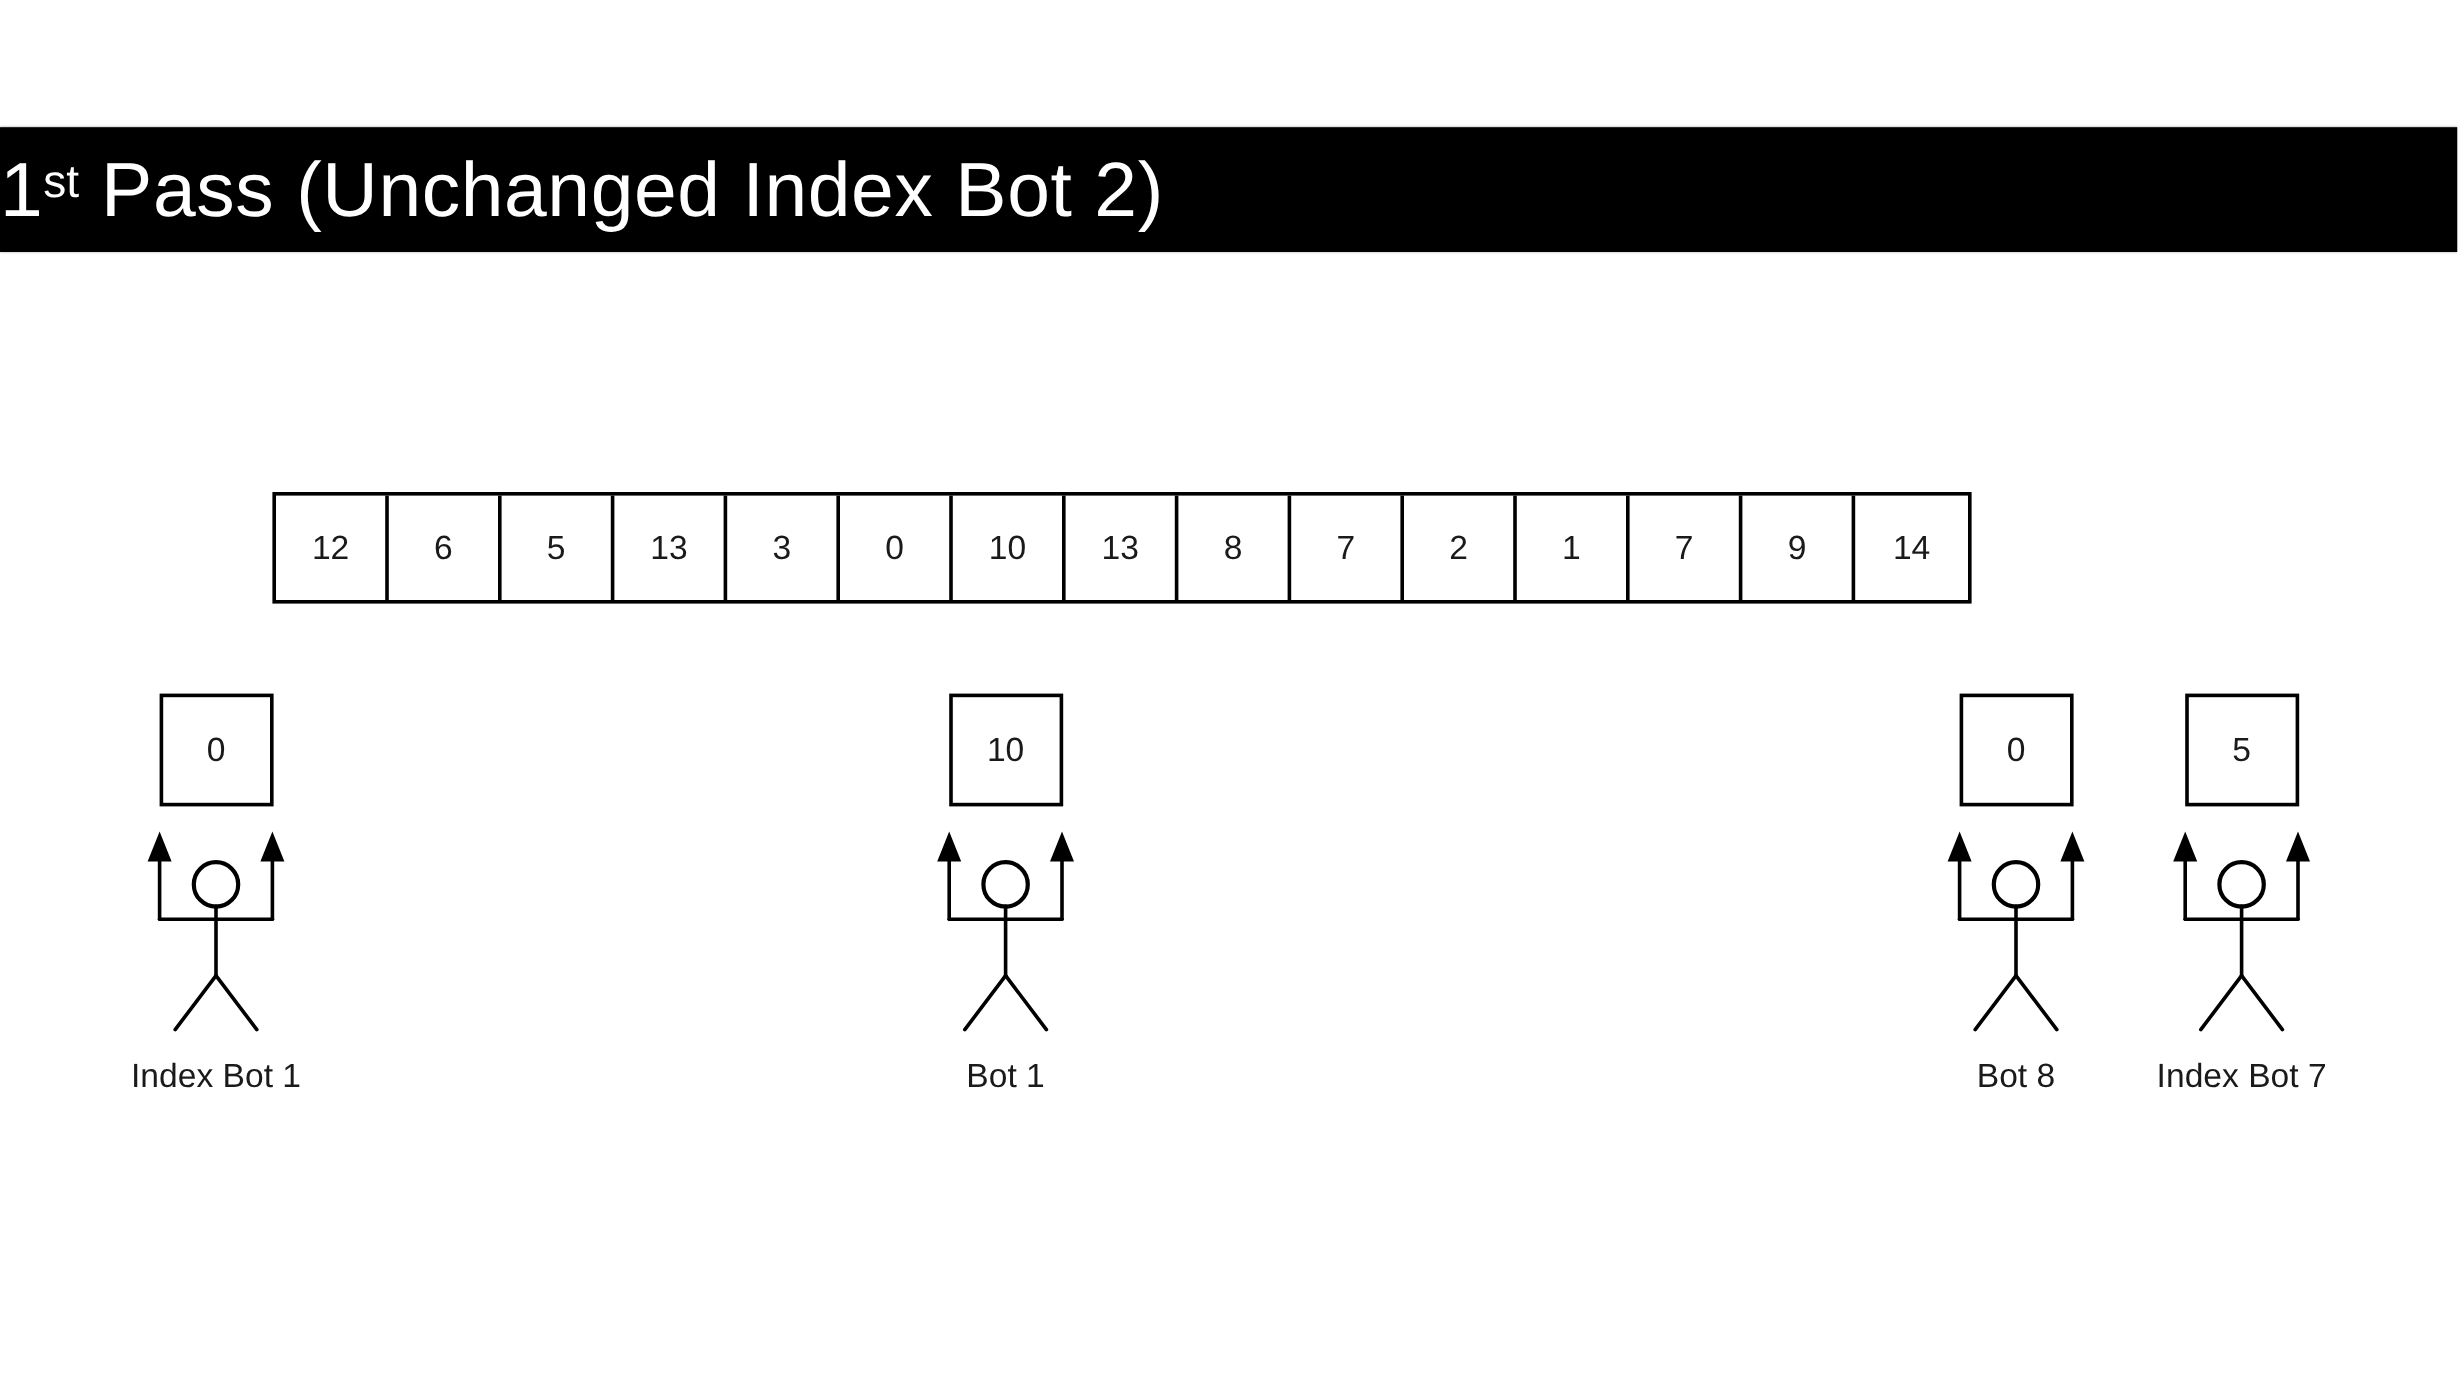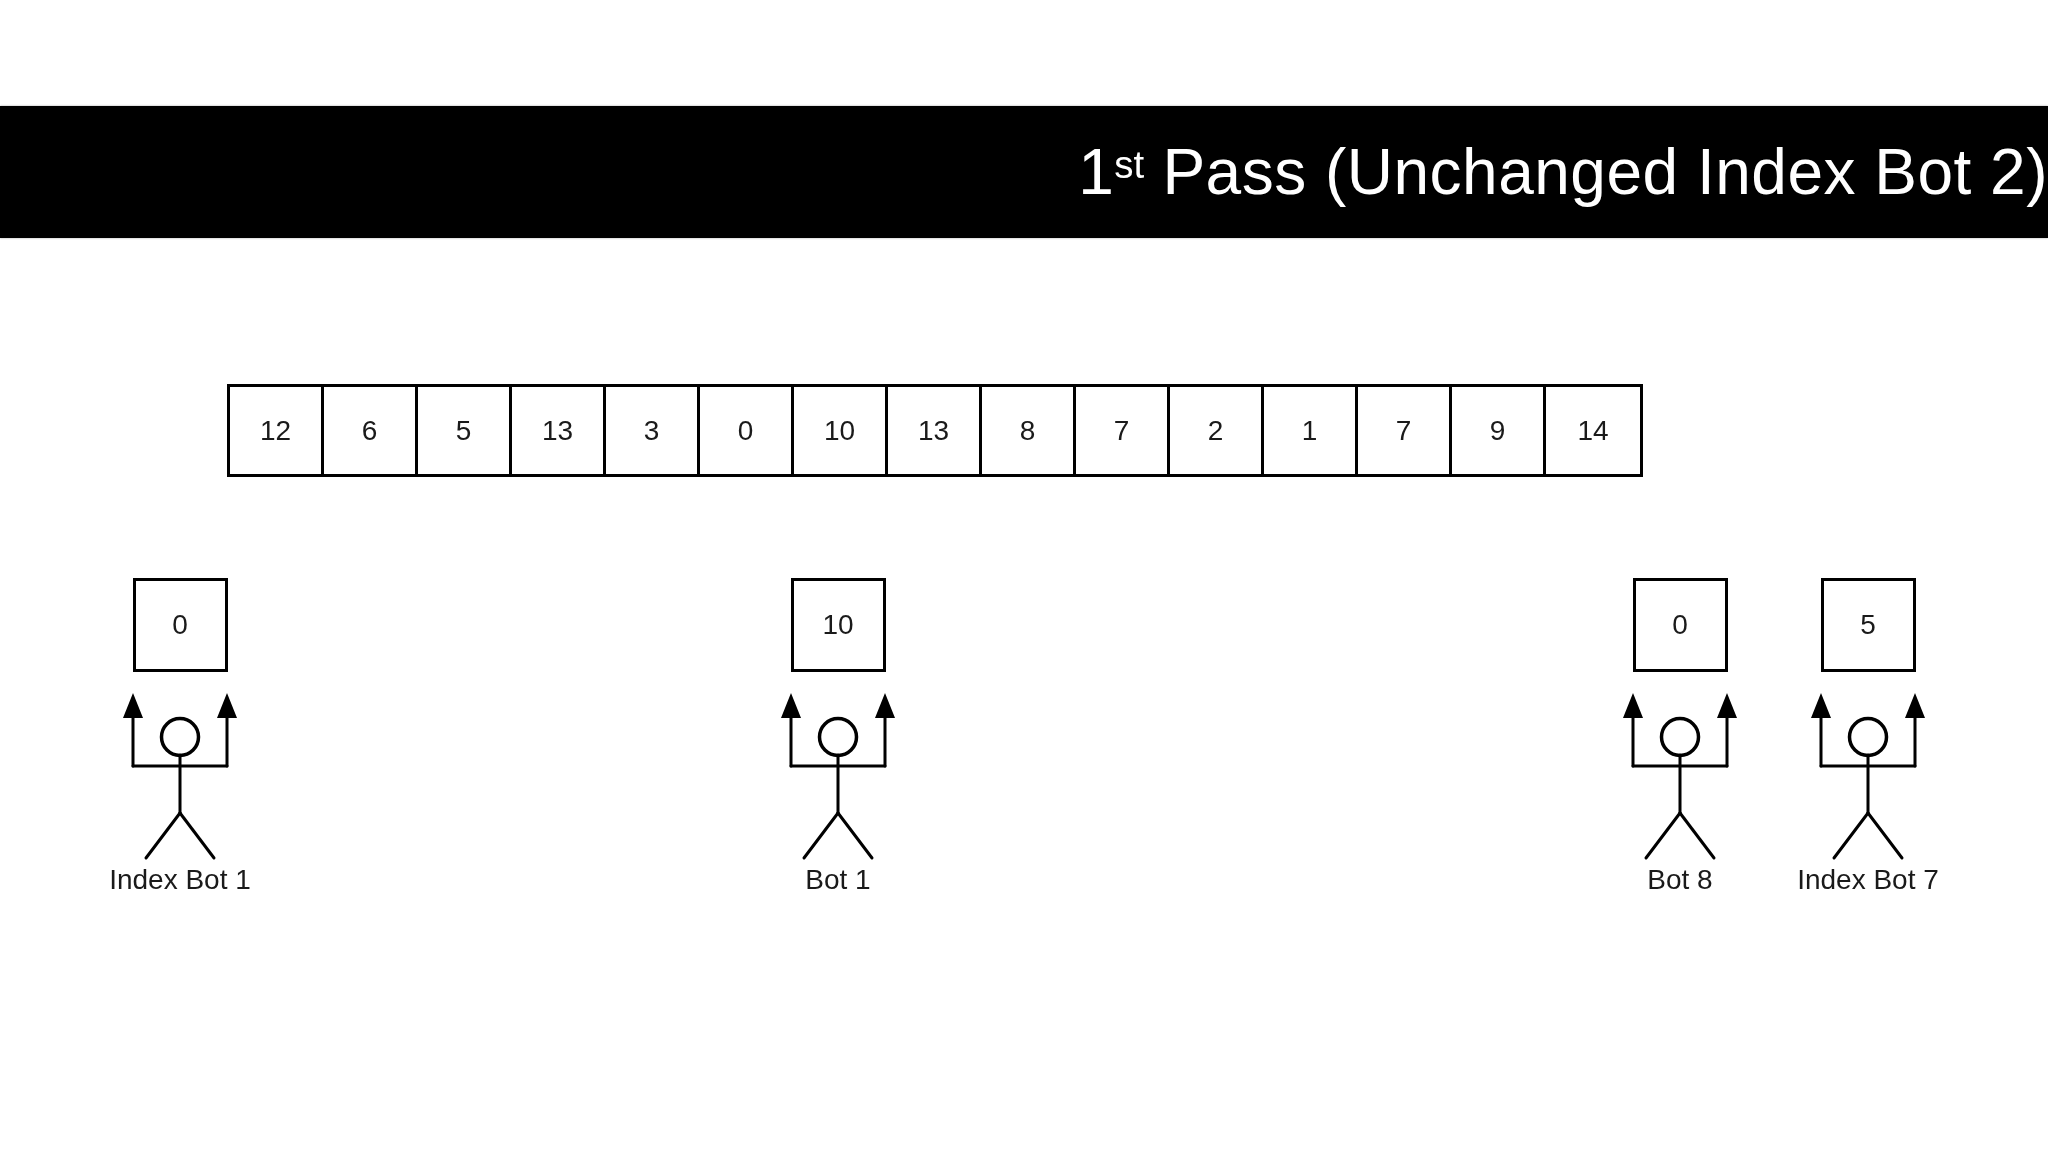--- a/index.html
+++ b/index.html
@@ -22,11 +22,11 @@
     left: 0;
     top: 106px;
     width: 2048px;
-    height: 132px;
+    height: 104px;
     background: var(--title-bar, #000000);
     display: flex;
     align-items: center;
-    justify-content: flex-end;
+    justify-content: flex-start;
     box-shadow: 0 0 2px rgba(0,0,0,0.35);
   }
   .title-text {

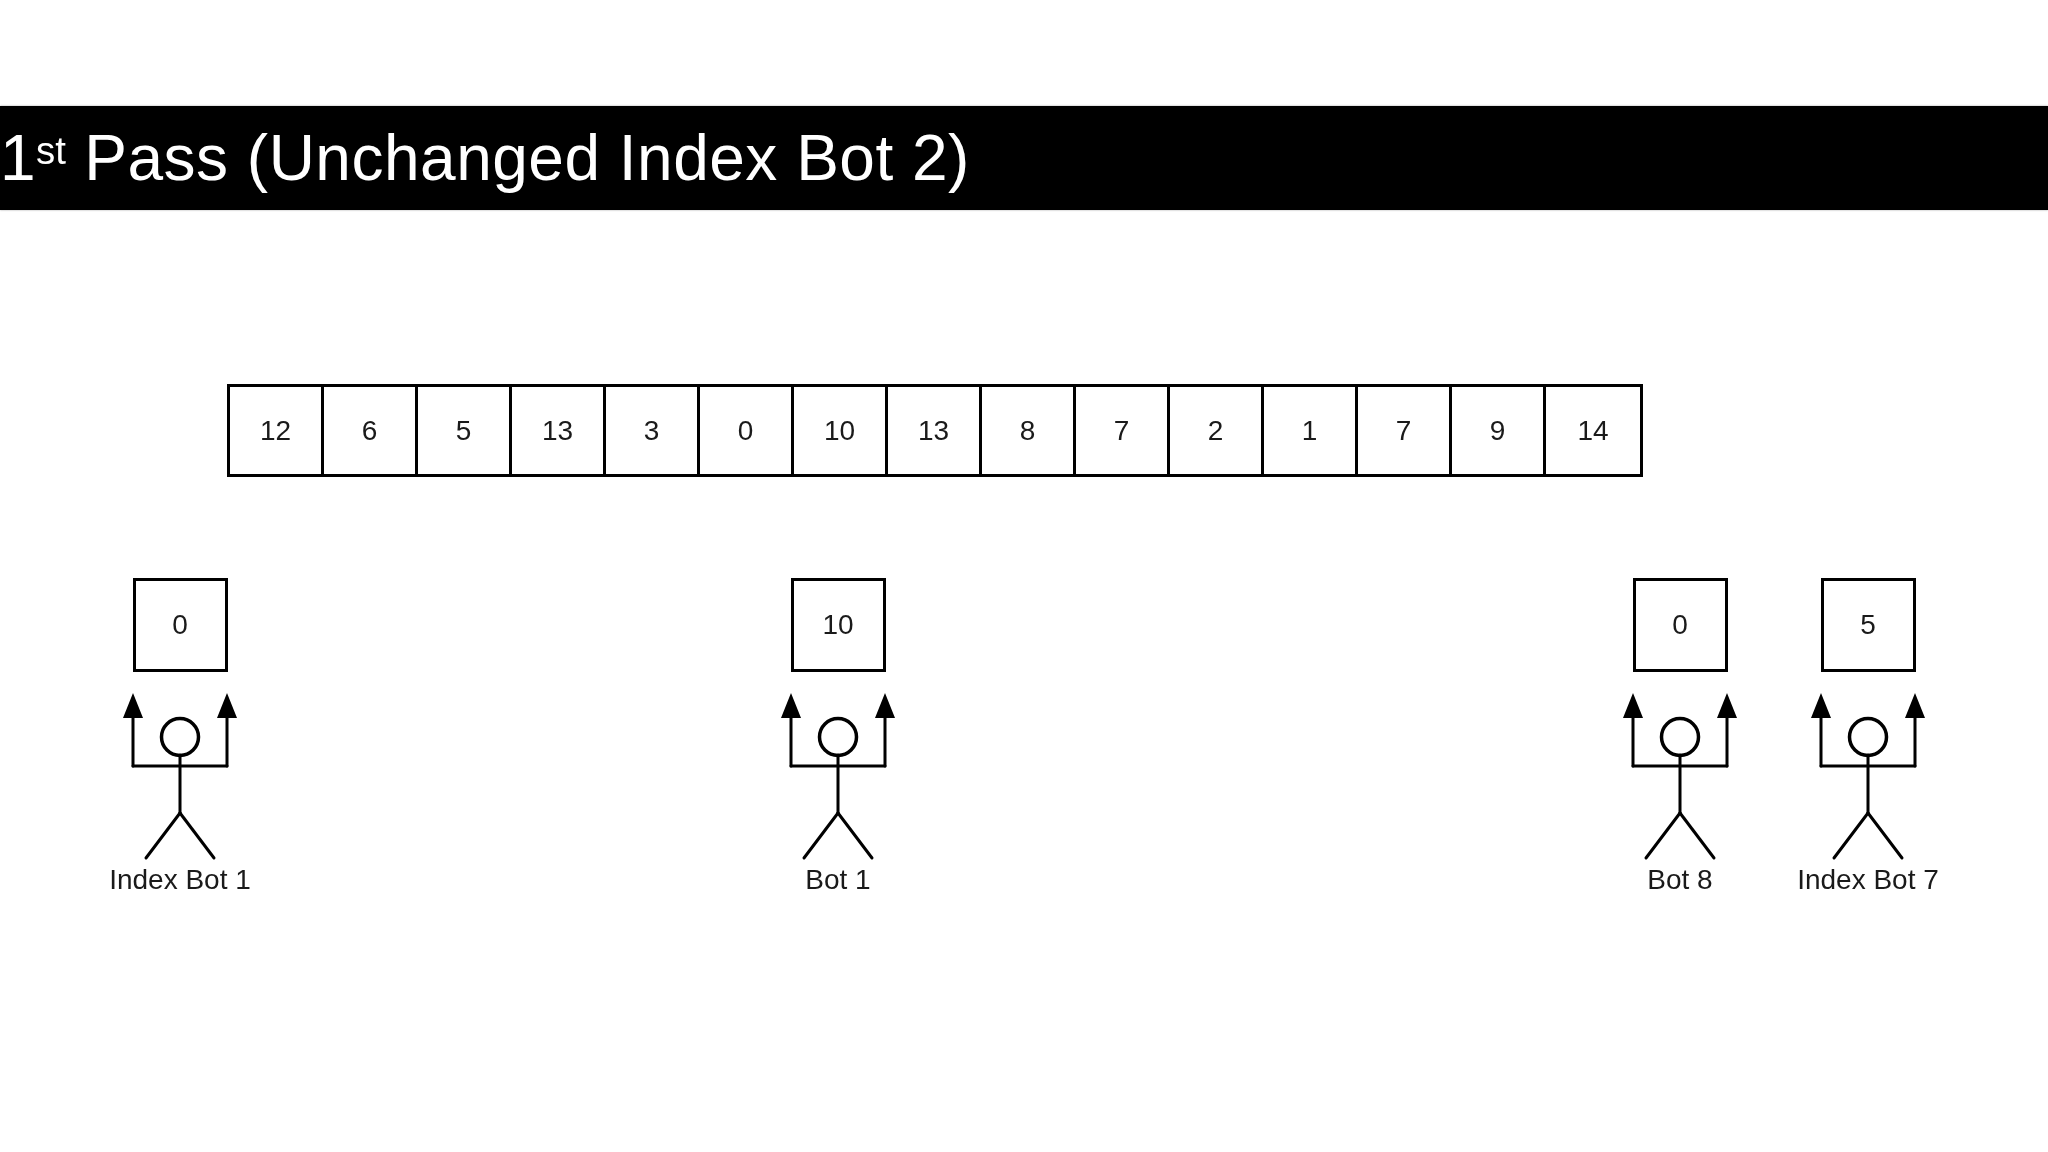--- a/index.html
+++ b/index.html
@@ -46,7 +46,7 @@
   .array-row {
     position: absolute;
     left: 227px;
-    top: 384px;
+    top: 410px;
     height: 93px;
     display: flex;
     box-sizing: border-box;

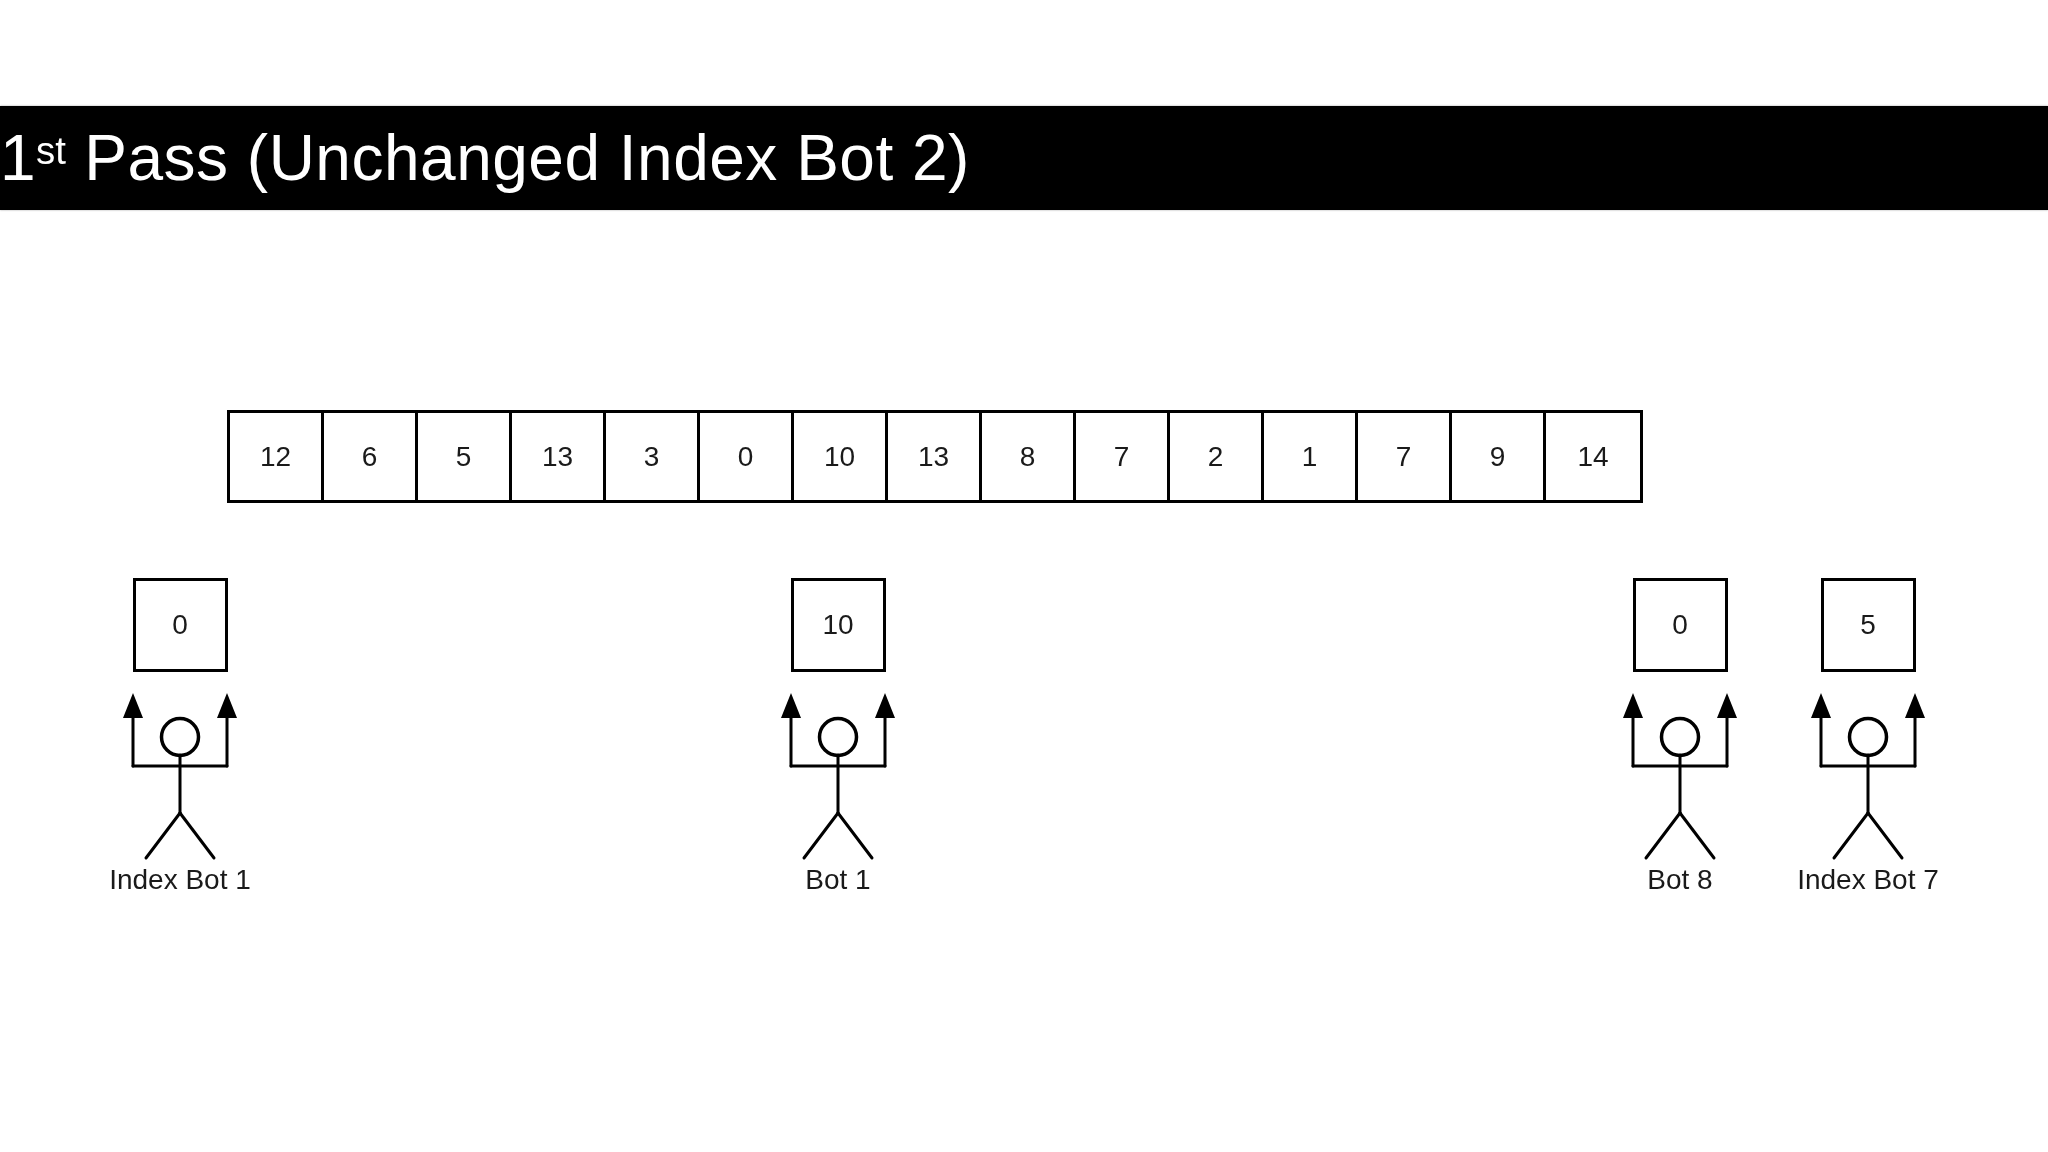--- a/index.html
+++ b/index.html
@@ -115,7 +115,7 @@
   }
   .bot-label {
     position: relative;
-    margin-top: 1px;
+    margin-top: 18px;
     white-space: nowrap;
     font-size: 28px;
     color: var(--text, #1a1a1a);

